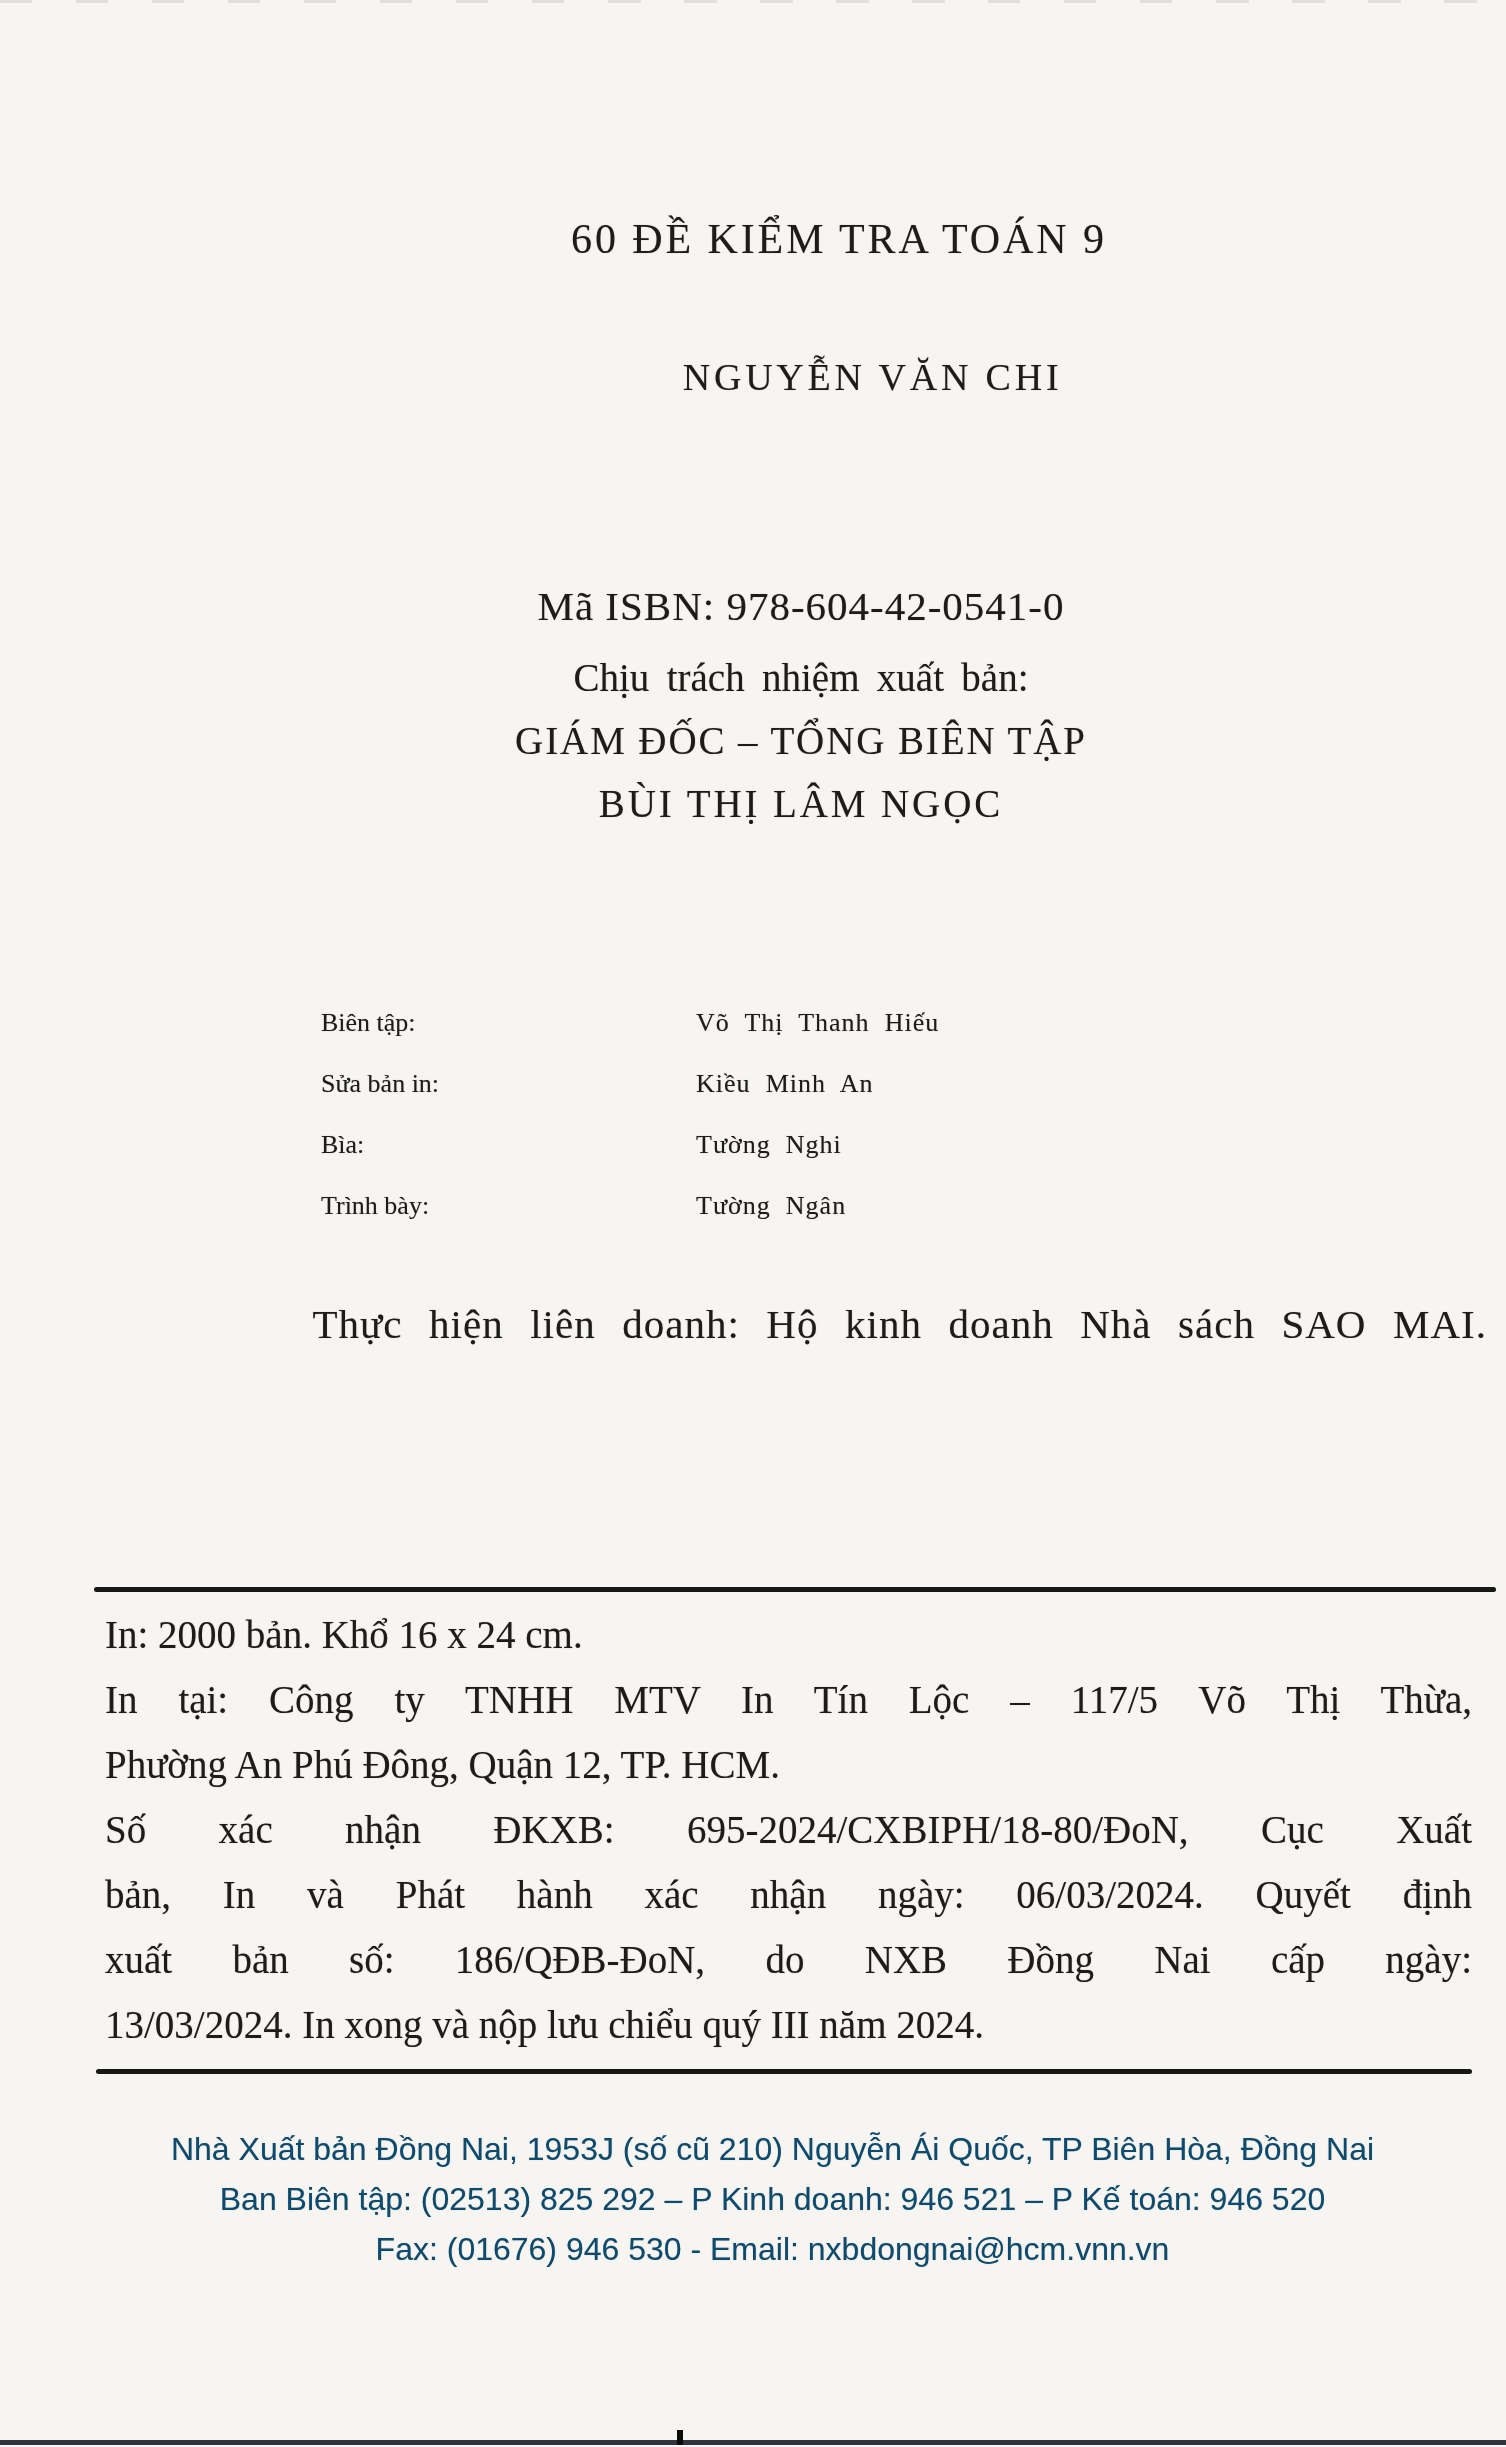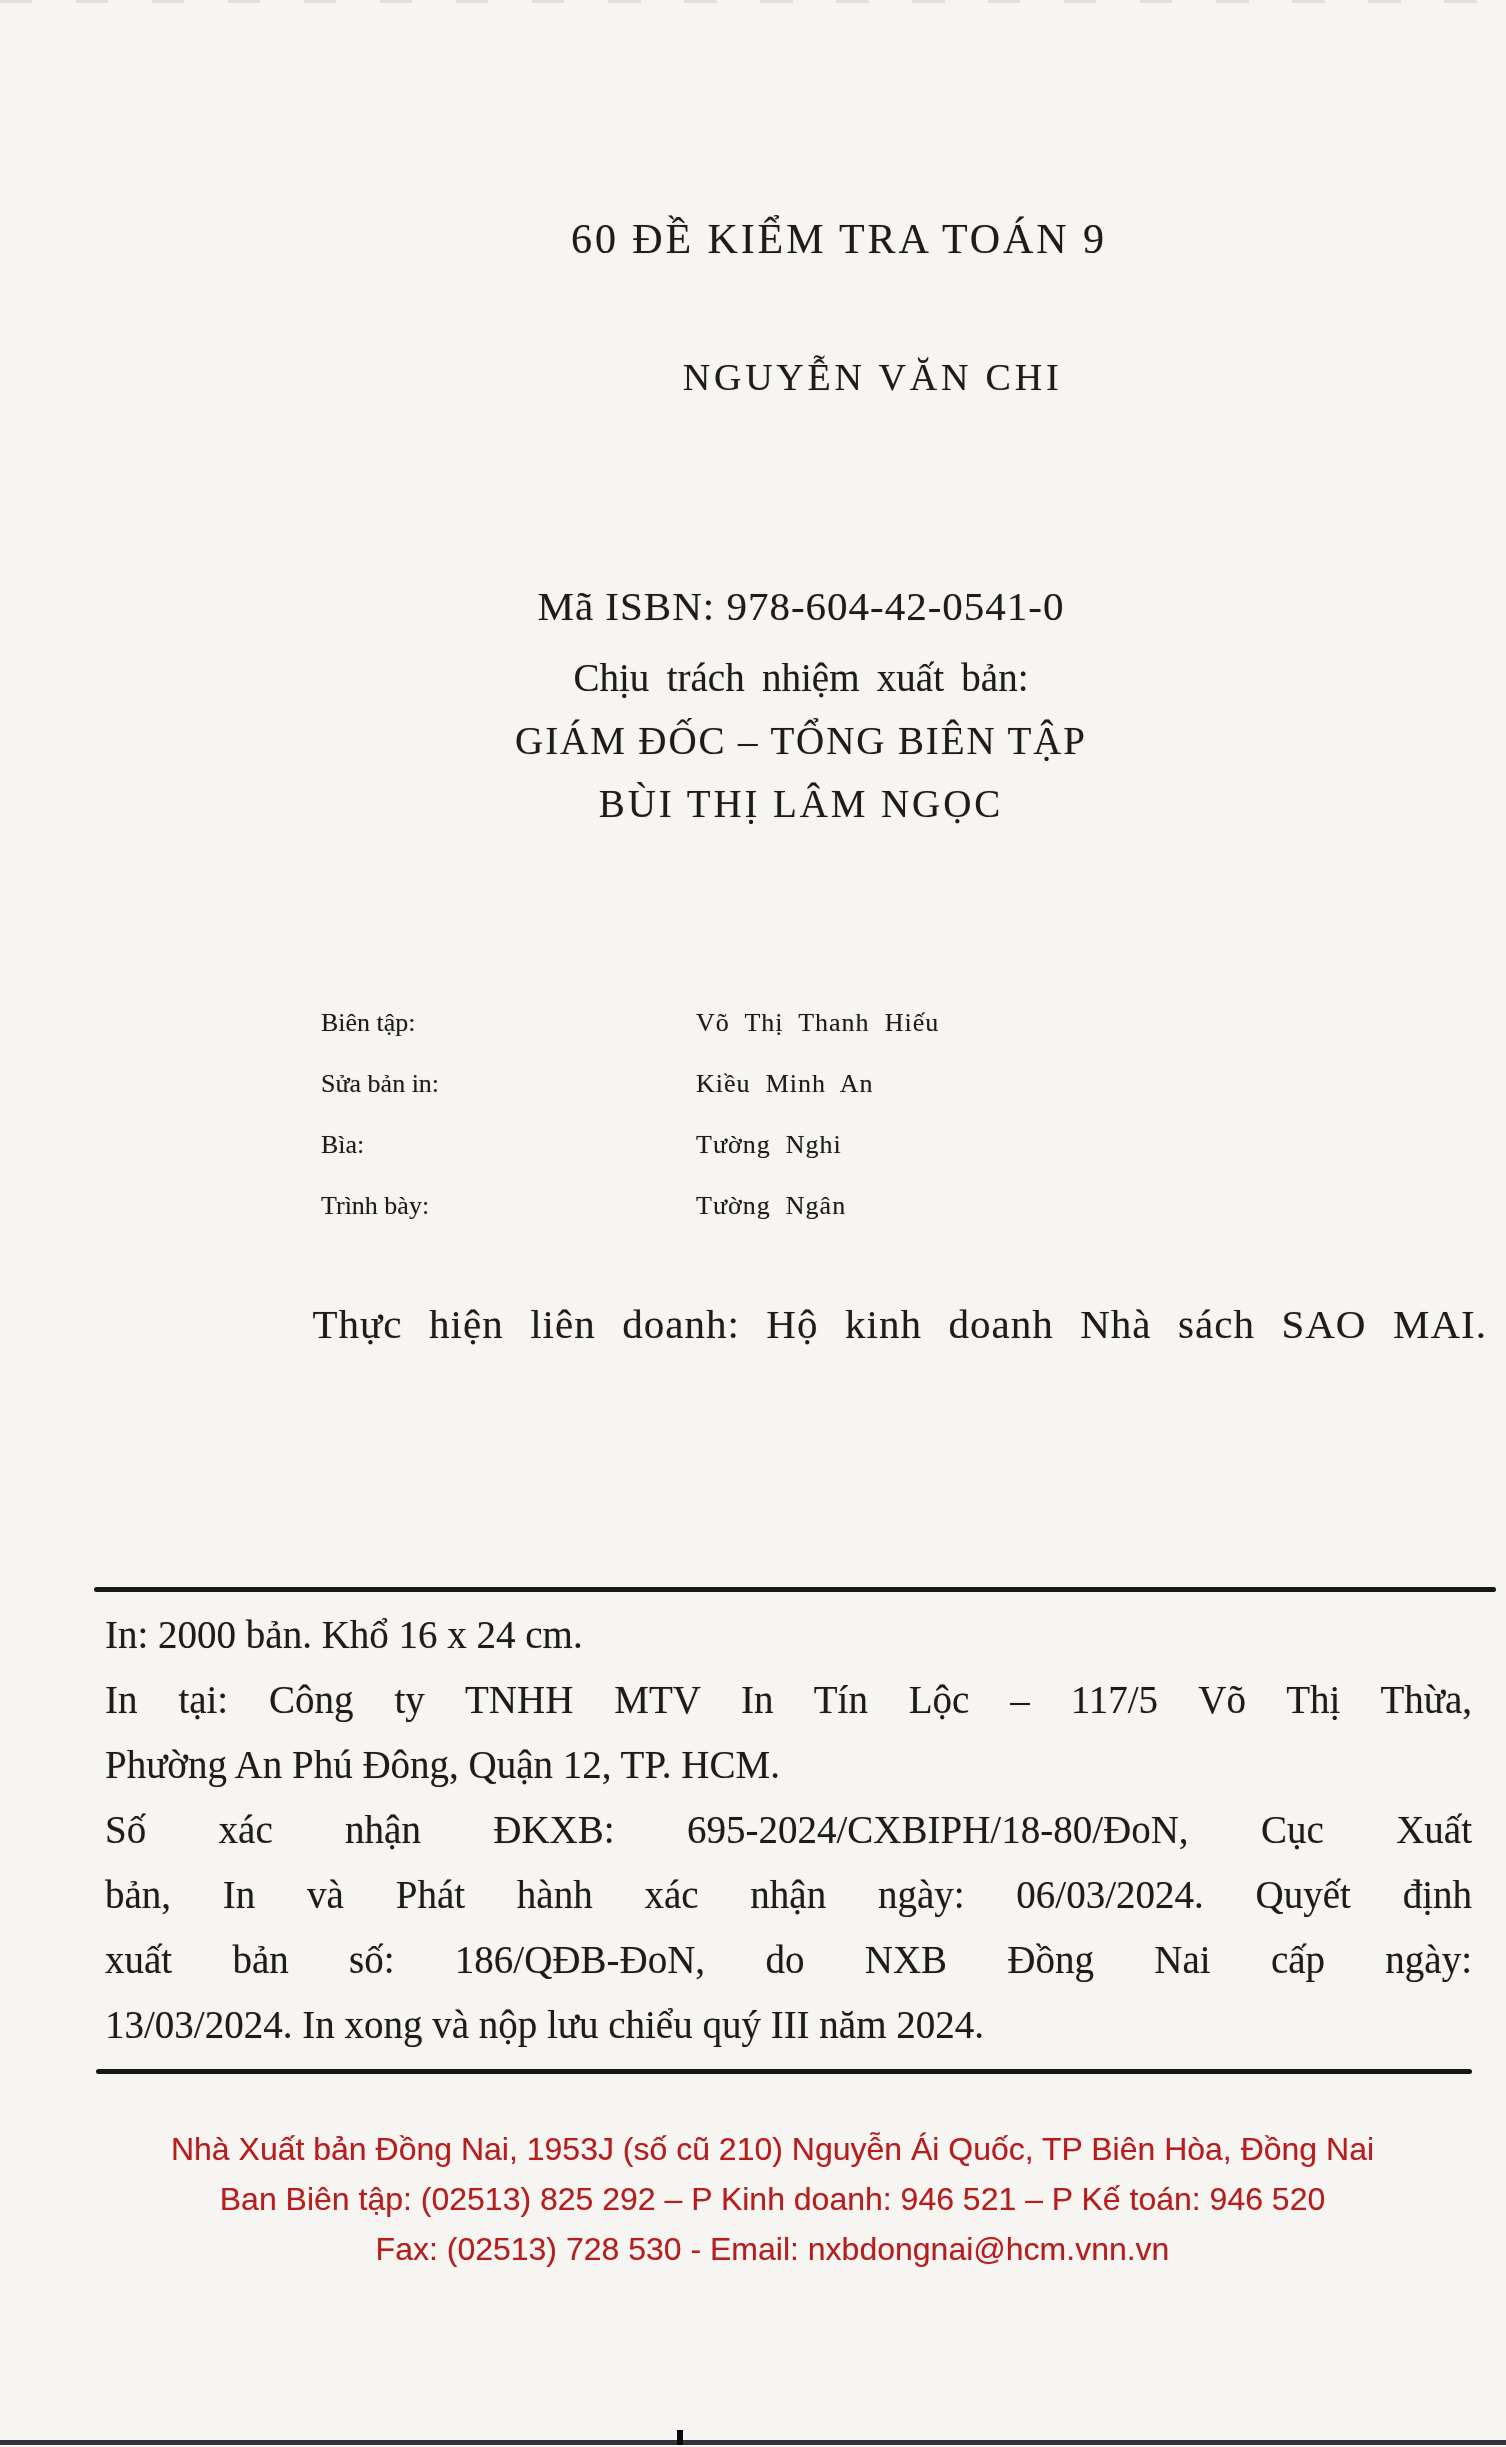--- a/index.html
+++ b/index.html
@@ -47,7 +47,7 @@
   .pline.justline { white-space:normal; text-align:justify; text-align-last:justify; }
 
   .publisher { position:absolute; left:96px; right:57px; top:2124px;
-               text-align:center; color:#b91c1c;
+               text-align:center; color:#0c4a6e;
                font-family:"Liberation Sans","DejaVu Sans",sans-serif;
                font-size:32px; line-height:50px; text-shadow:0 0 1px rgba(30,30,30,.3); }
 

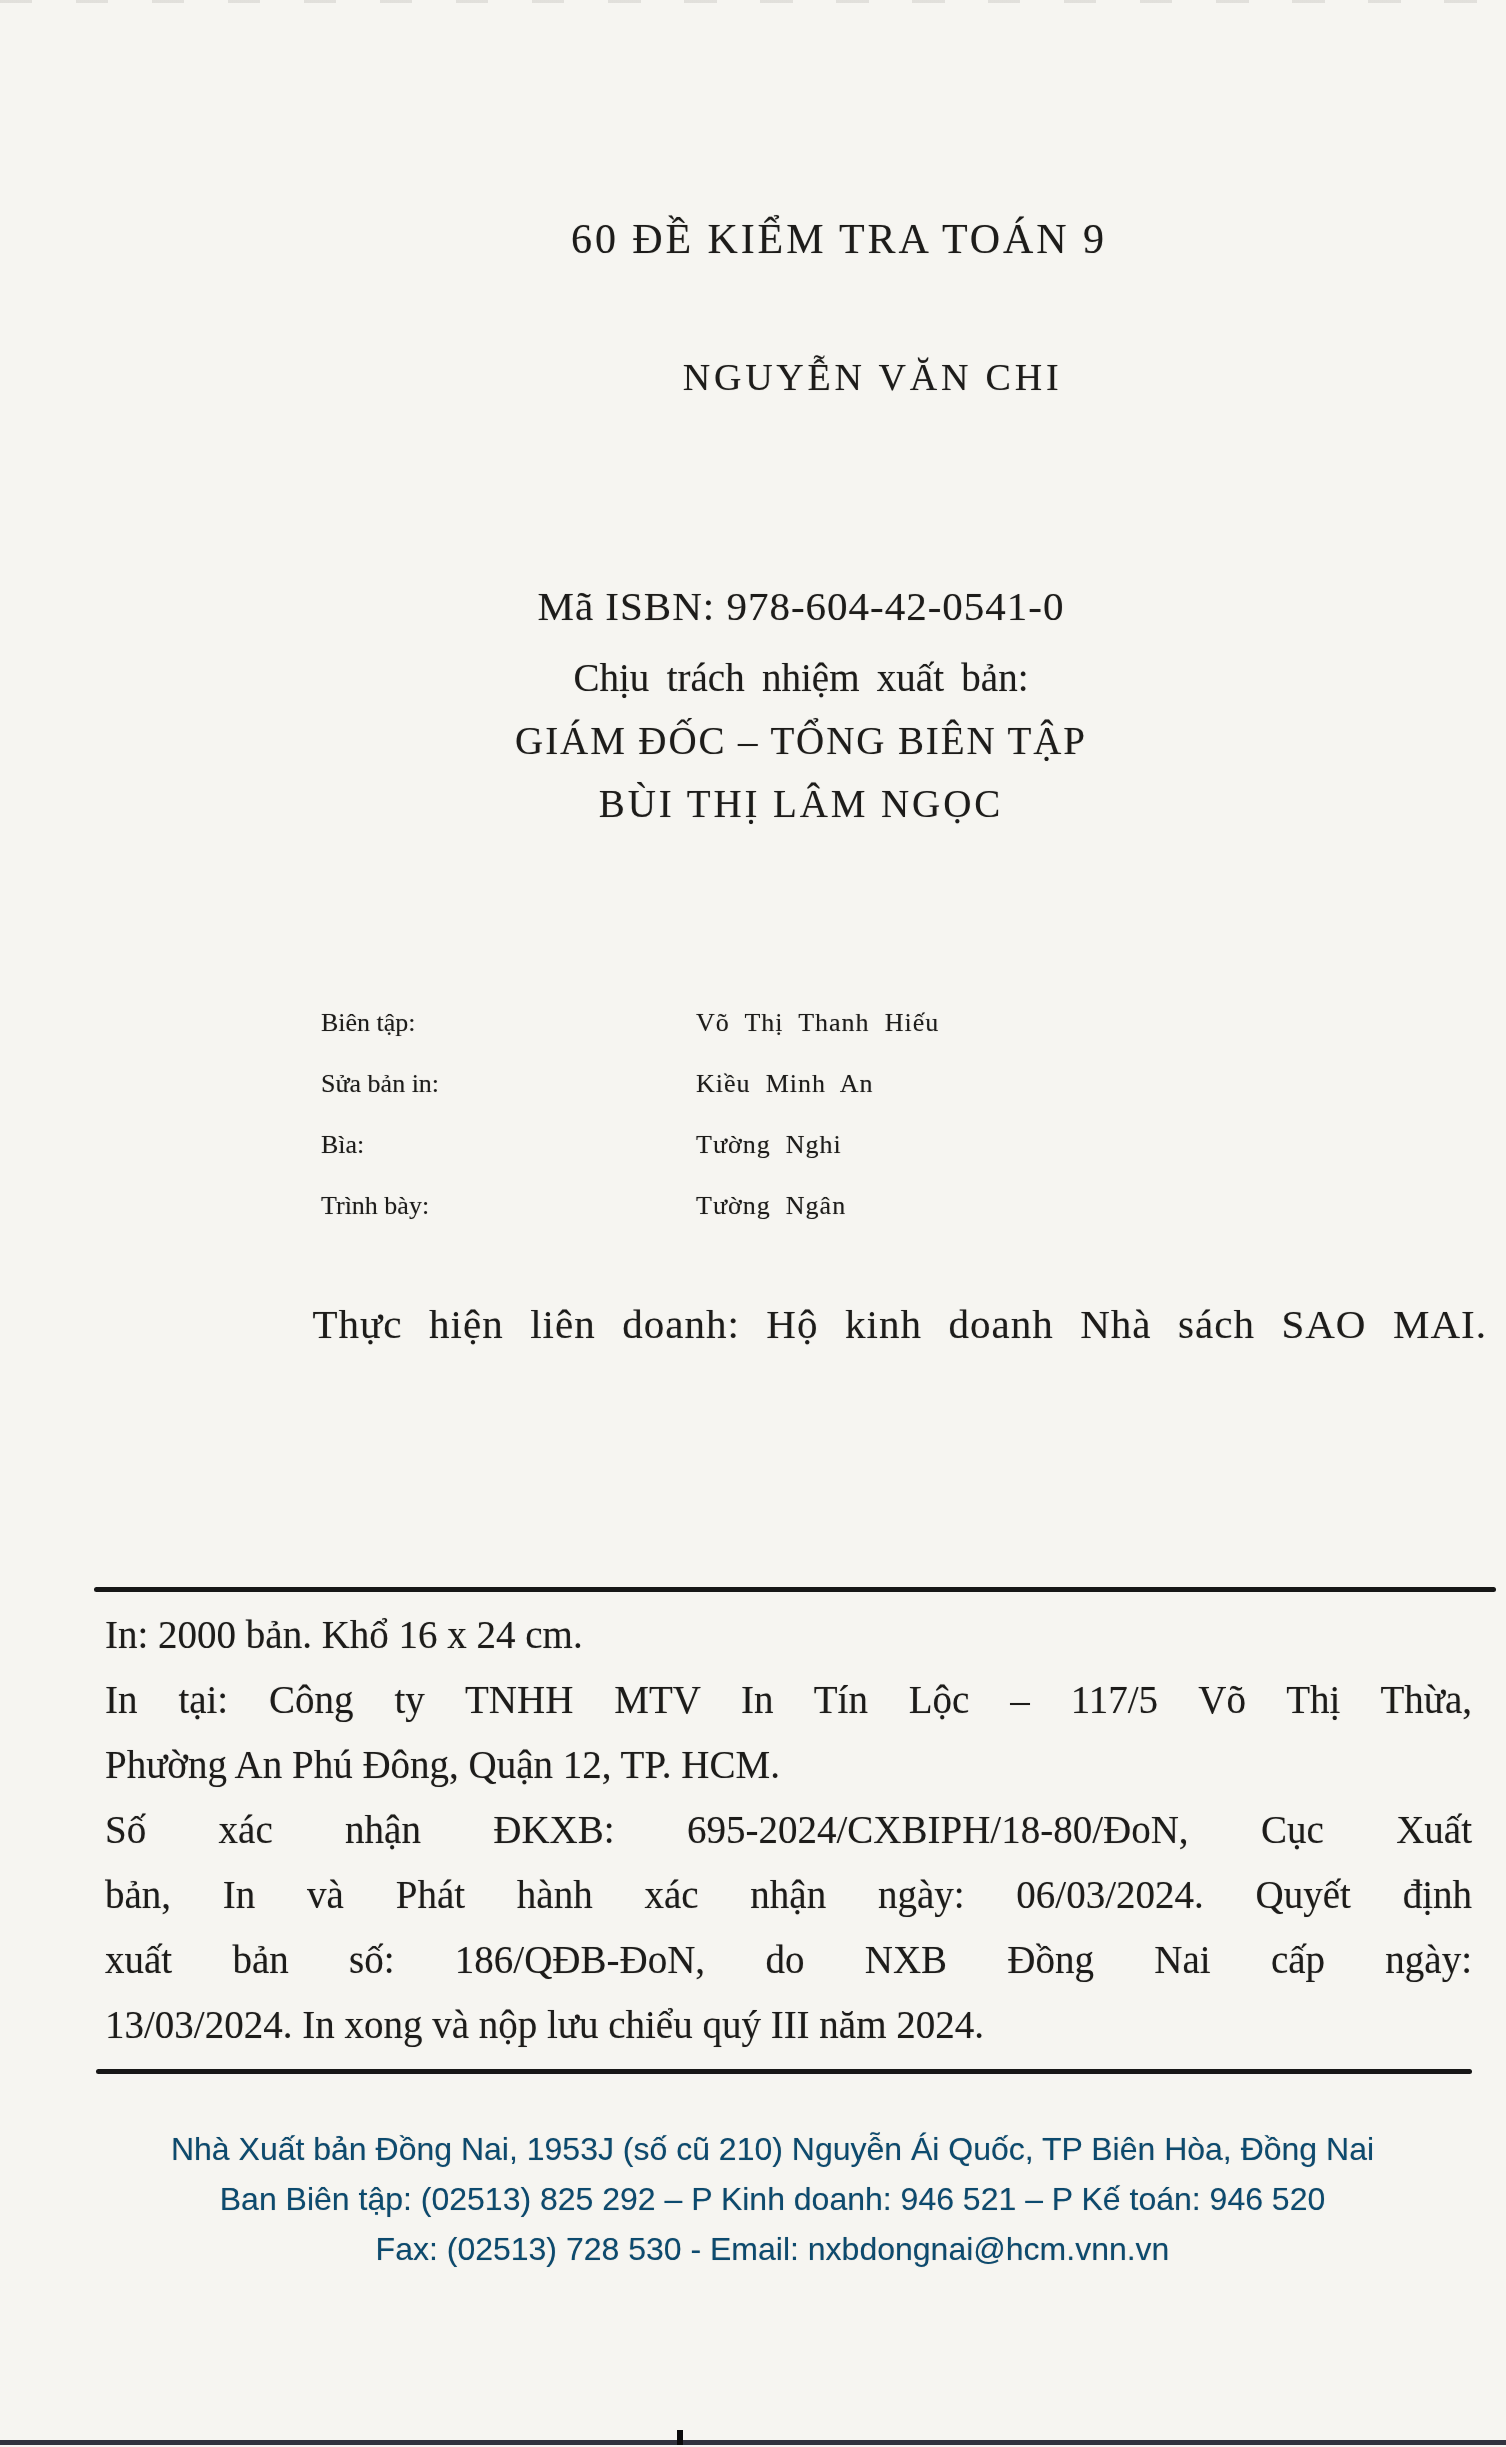--- a/index.html
+++ b/index.html
@@ -110,7 +110,7 @@
 <div class="publisher">
     <div class="publisher-line">Nhà Xuất bản Đồng Nai, 1953J (số cũ 210) Nguyễn Ái Quốc, TP Biên Hòa, Đồng Nai</div>
     <div class="publisher-line">Ban Biên tập: (02513) 825 292 – P Kinh doanh: 946 521 – P Kế toán: 946 520</div>
-    <div class="publisher-line">Fax: (02513) 728 530 - Email: nxbdongnai@hcm.vnn.vn</div>
+    <div class="publisher-line">Fax: (01676) 946 530 - Email: nxbdongnai@hcm.vnn.vn</div>
   </div>
 
 <div class="bottom-strip"></div>

